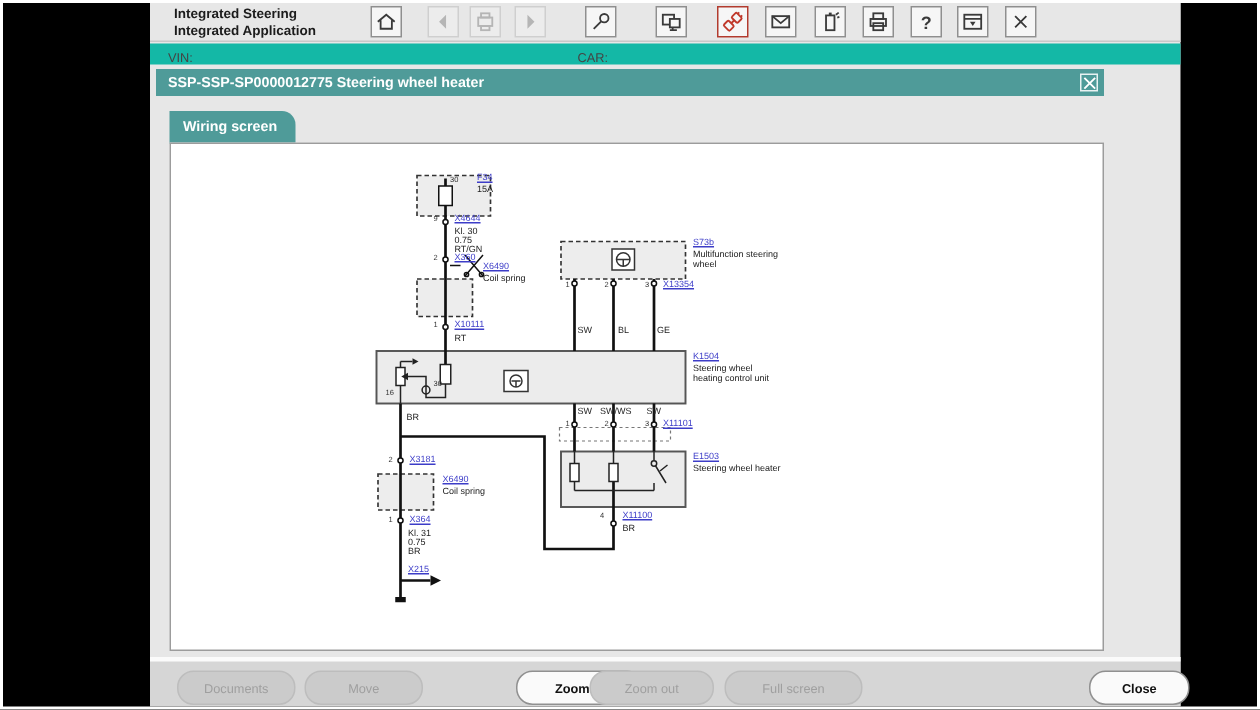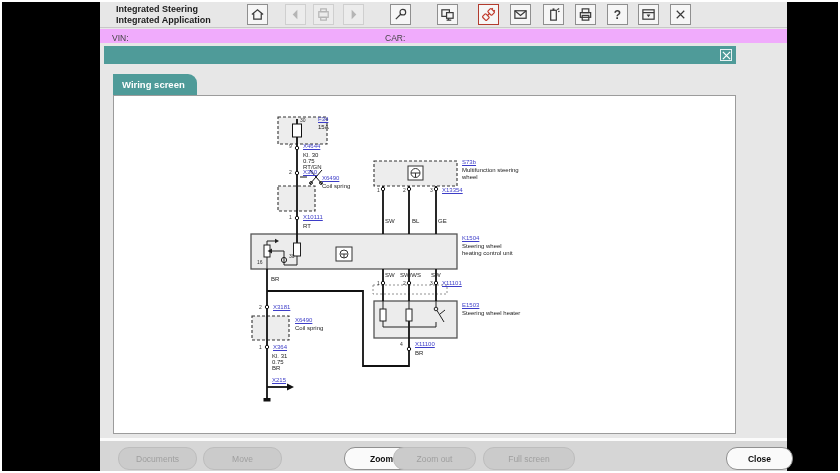--- a/index.html
+++ b/index.html
@@ -19,7 +19,7 @@
   .gr{stroke:#c0392b;fill:none;stroke-width:1.3;}
 
   
-  #vinrow{position:absolute;left:0;top:27px;width:687px;height:14px;background:#f0abfc;font-size:8.5px;color:#333;}
+  #vinrow{position:absolute;left:0;top:27px;width:687px;height:14px;background:#14b8a6;font-size:8.5px;color:#333;}
   #vinrow .lab{position:absolute;top:4px;color:#444;}
   #carval{position:absolute;left:312px;top:4px;font-weight:bold;color:#111;}
 

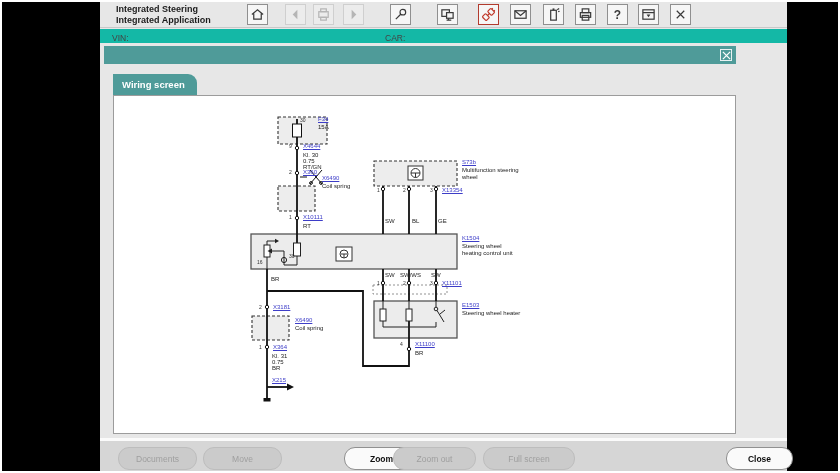--- a/index.html
+++ b/index.html
@@ -145,6 +145,7 @@
   </div>
 
   <div id="dlgbar">
+    <span id="dlgtitle">SSP-SSP-SP0000012775 Steering wheel heater</span>
     <span id="dlgclose">
       <svg width="9" height="9" viewBox="0 0 10 10">
             <path d="M1 1 L9 9 M9 1 L1 9" stroke="#fff" stroke-width="1.4"></path>

